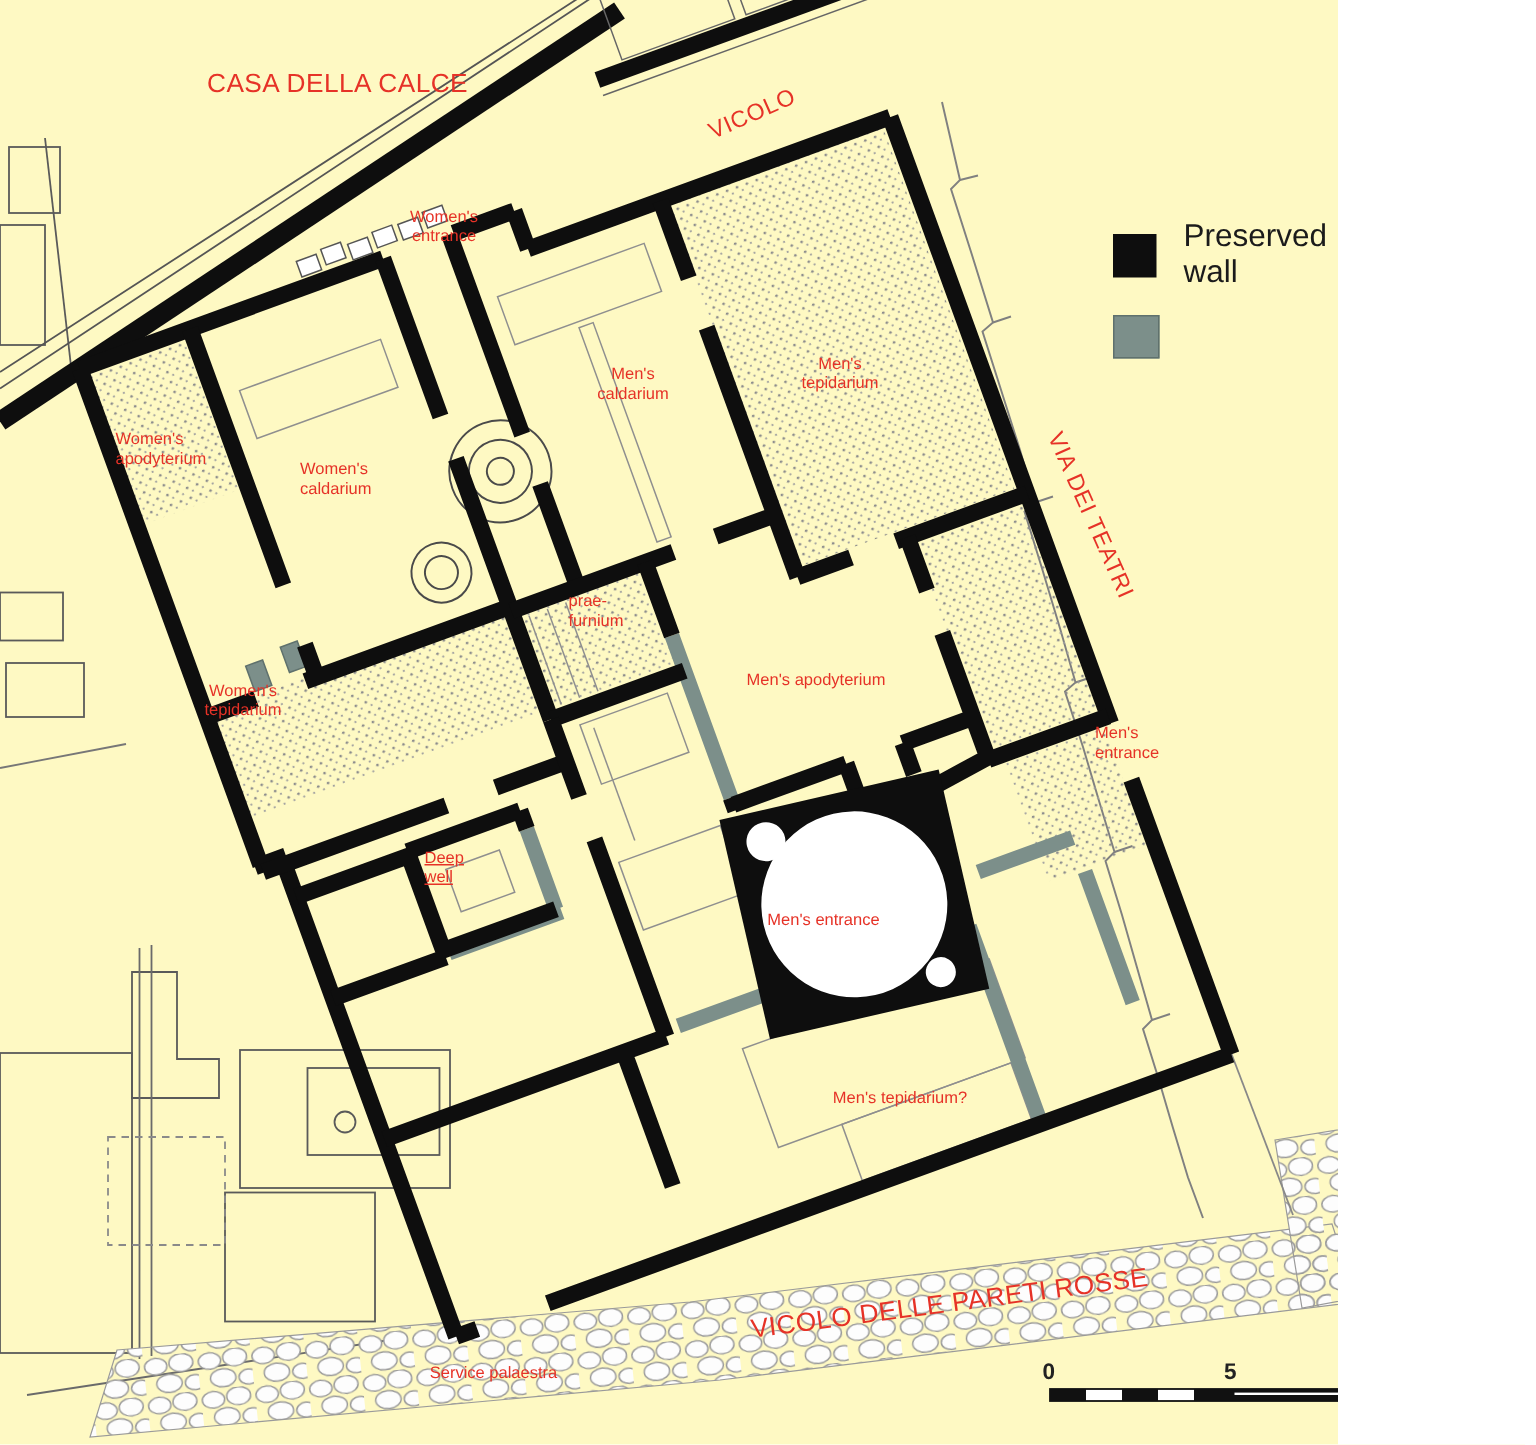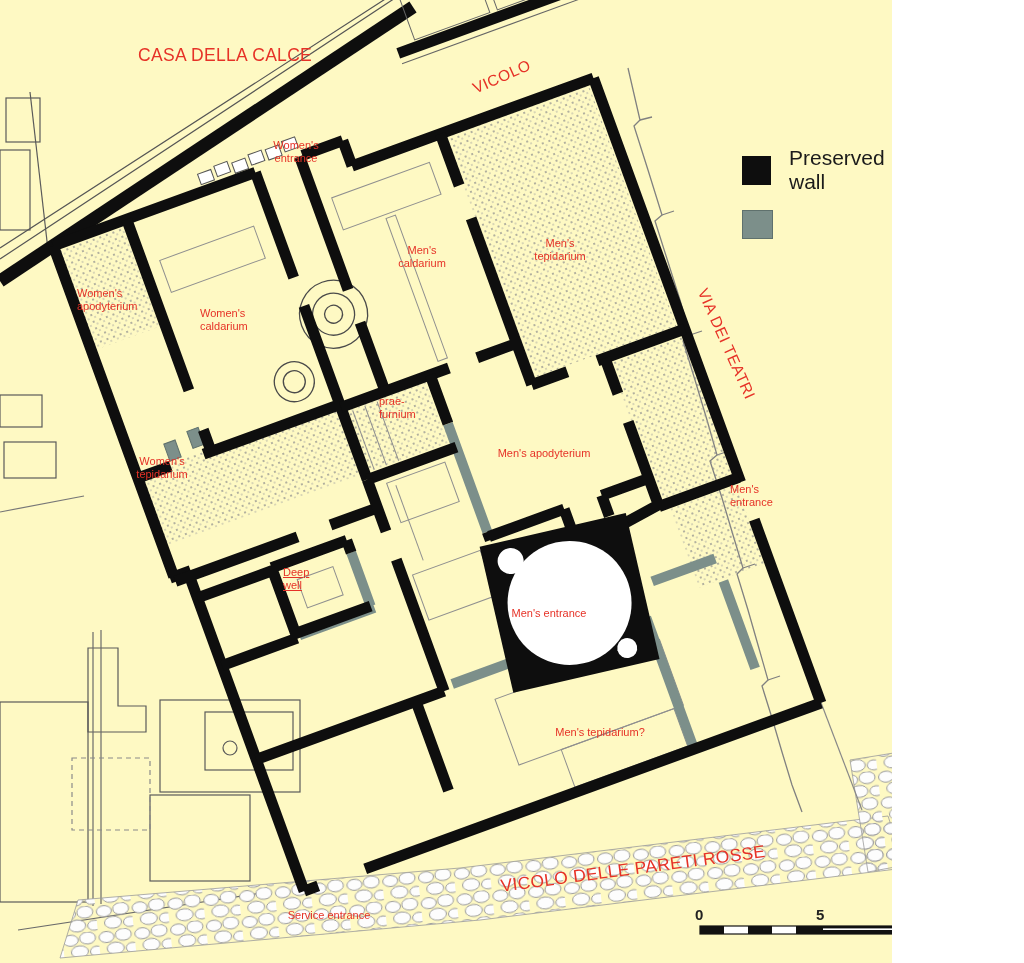--- a/index.html
+++ b/index.html
@@ -210,7 +210,7 @@
   <div class="map-label centered" style="left:549px;top:614px;white-space:nowrap;">Men's entrance</div>
   <div class="map-label centered" style="left:600px;top:733px;white-space:nowrap;">Men's tepidarium?</div>
   <div class="map-label centered big" style="left:633px;top:869px;transform:translate(-50%,-50%) rotate(-7.5deg);white-space:nowrap;">VICOLO DELLE PARETI ROSSE</div>
-  <div class="map-label centered" style="left:329px;top:916px;white-space:nowrap;">Service entrance</div>
+  <div class="map-label centered" style="left:329px;top:916px;white-space:nowrap;">Service palaestra</div>
 
   <div class="legend">
     <div class="legend-row">

